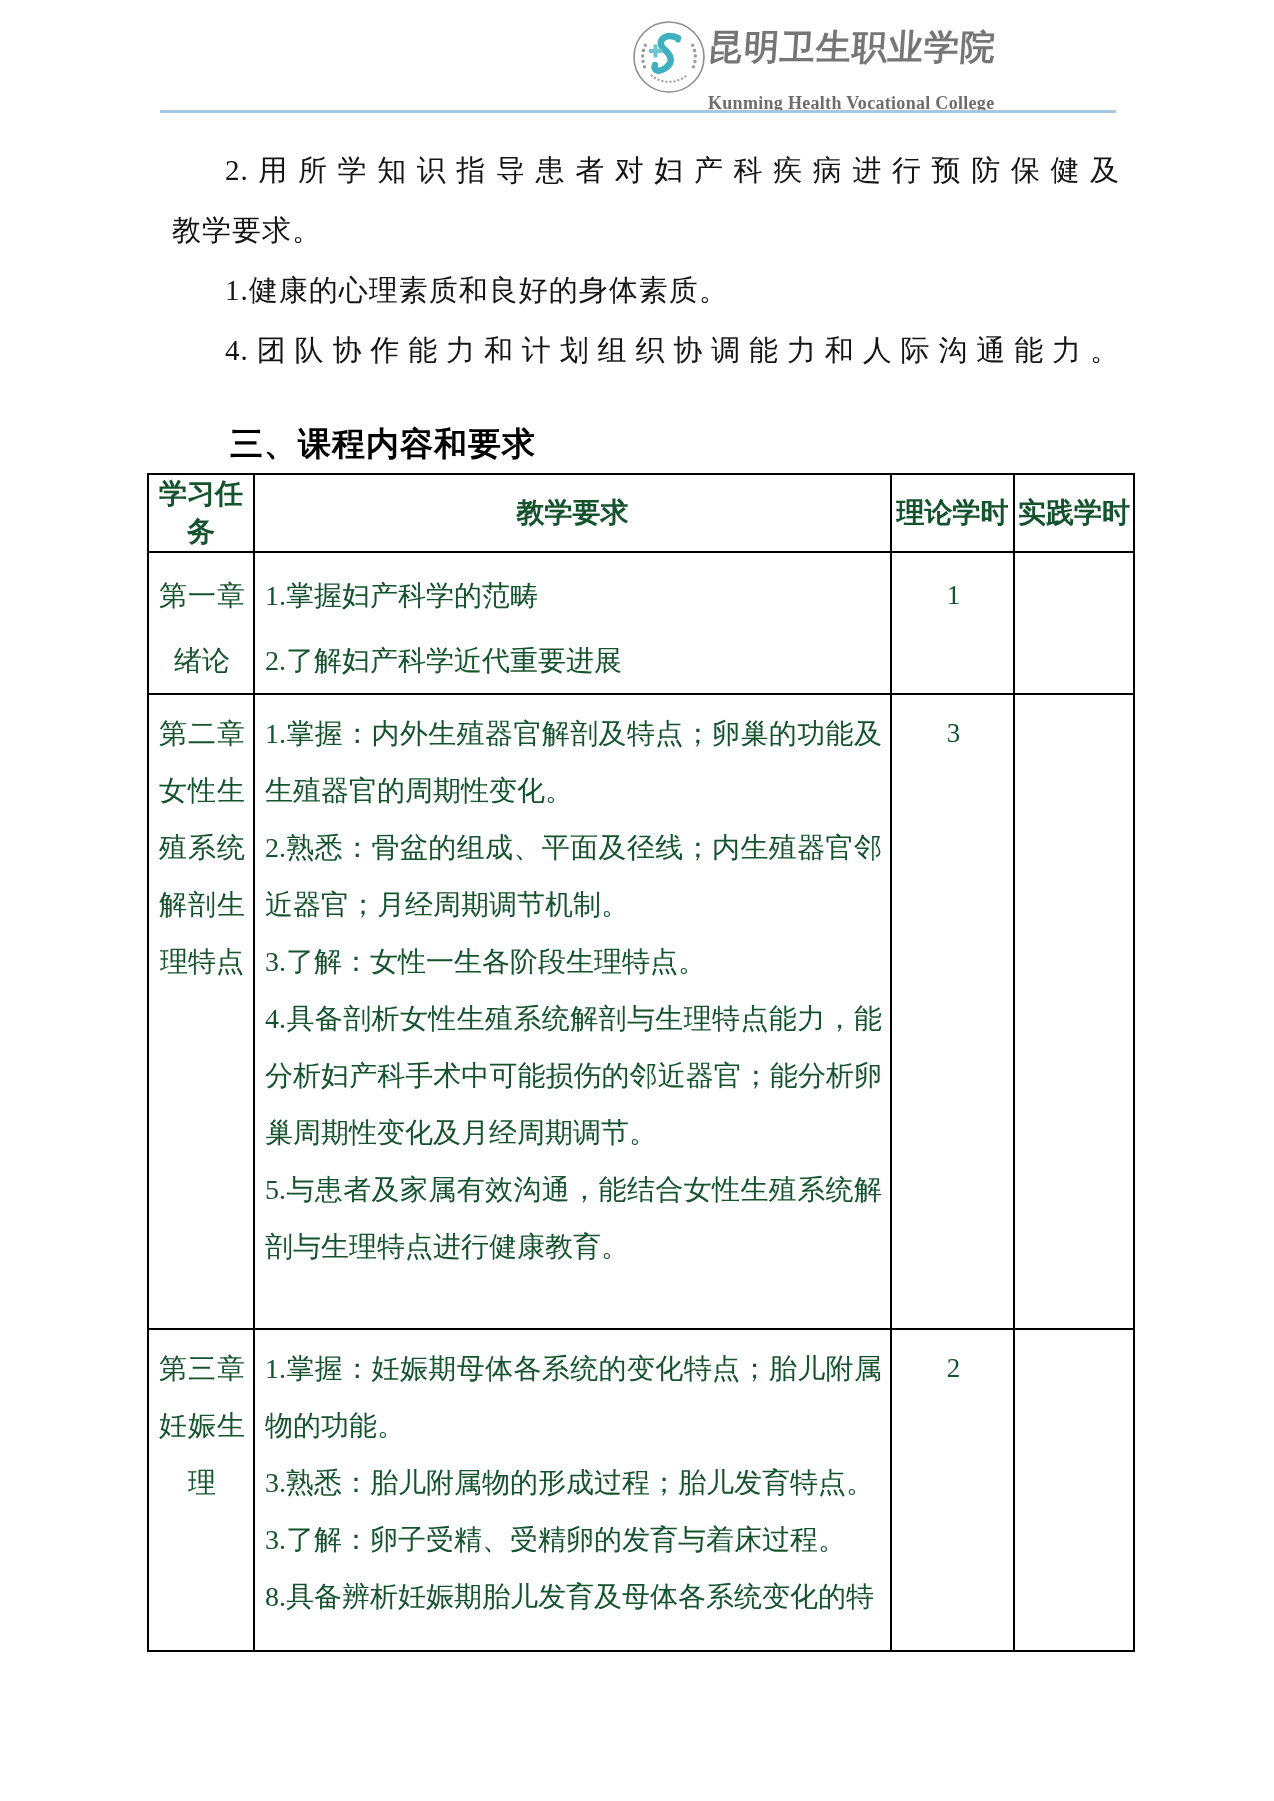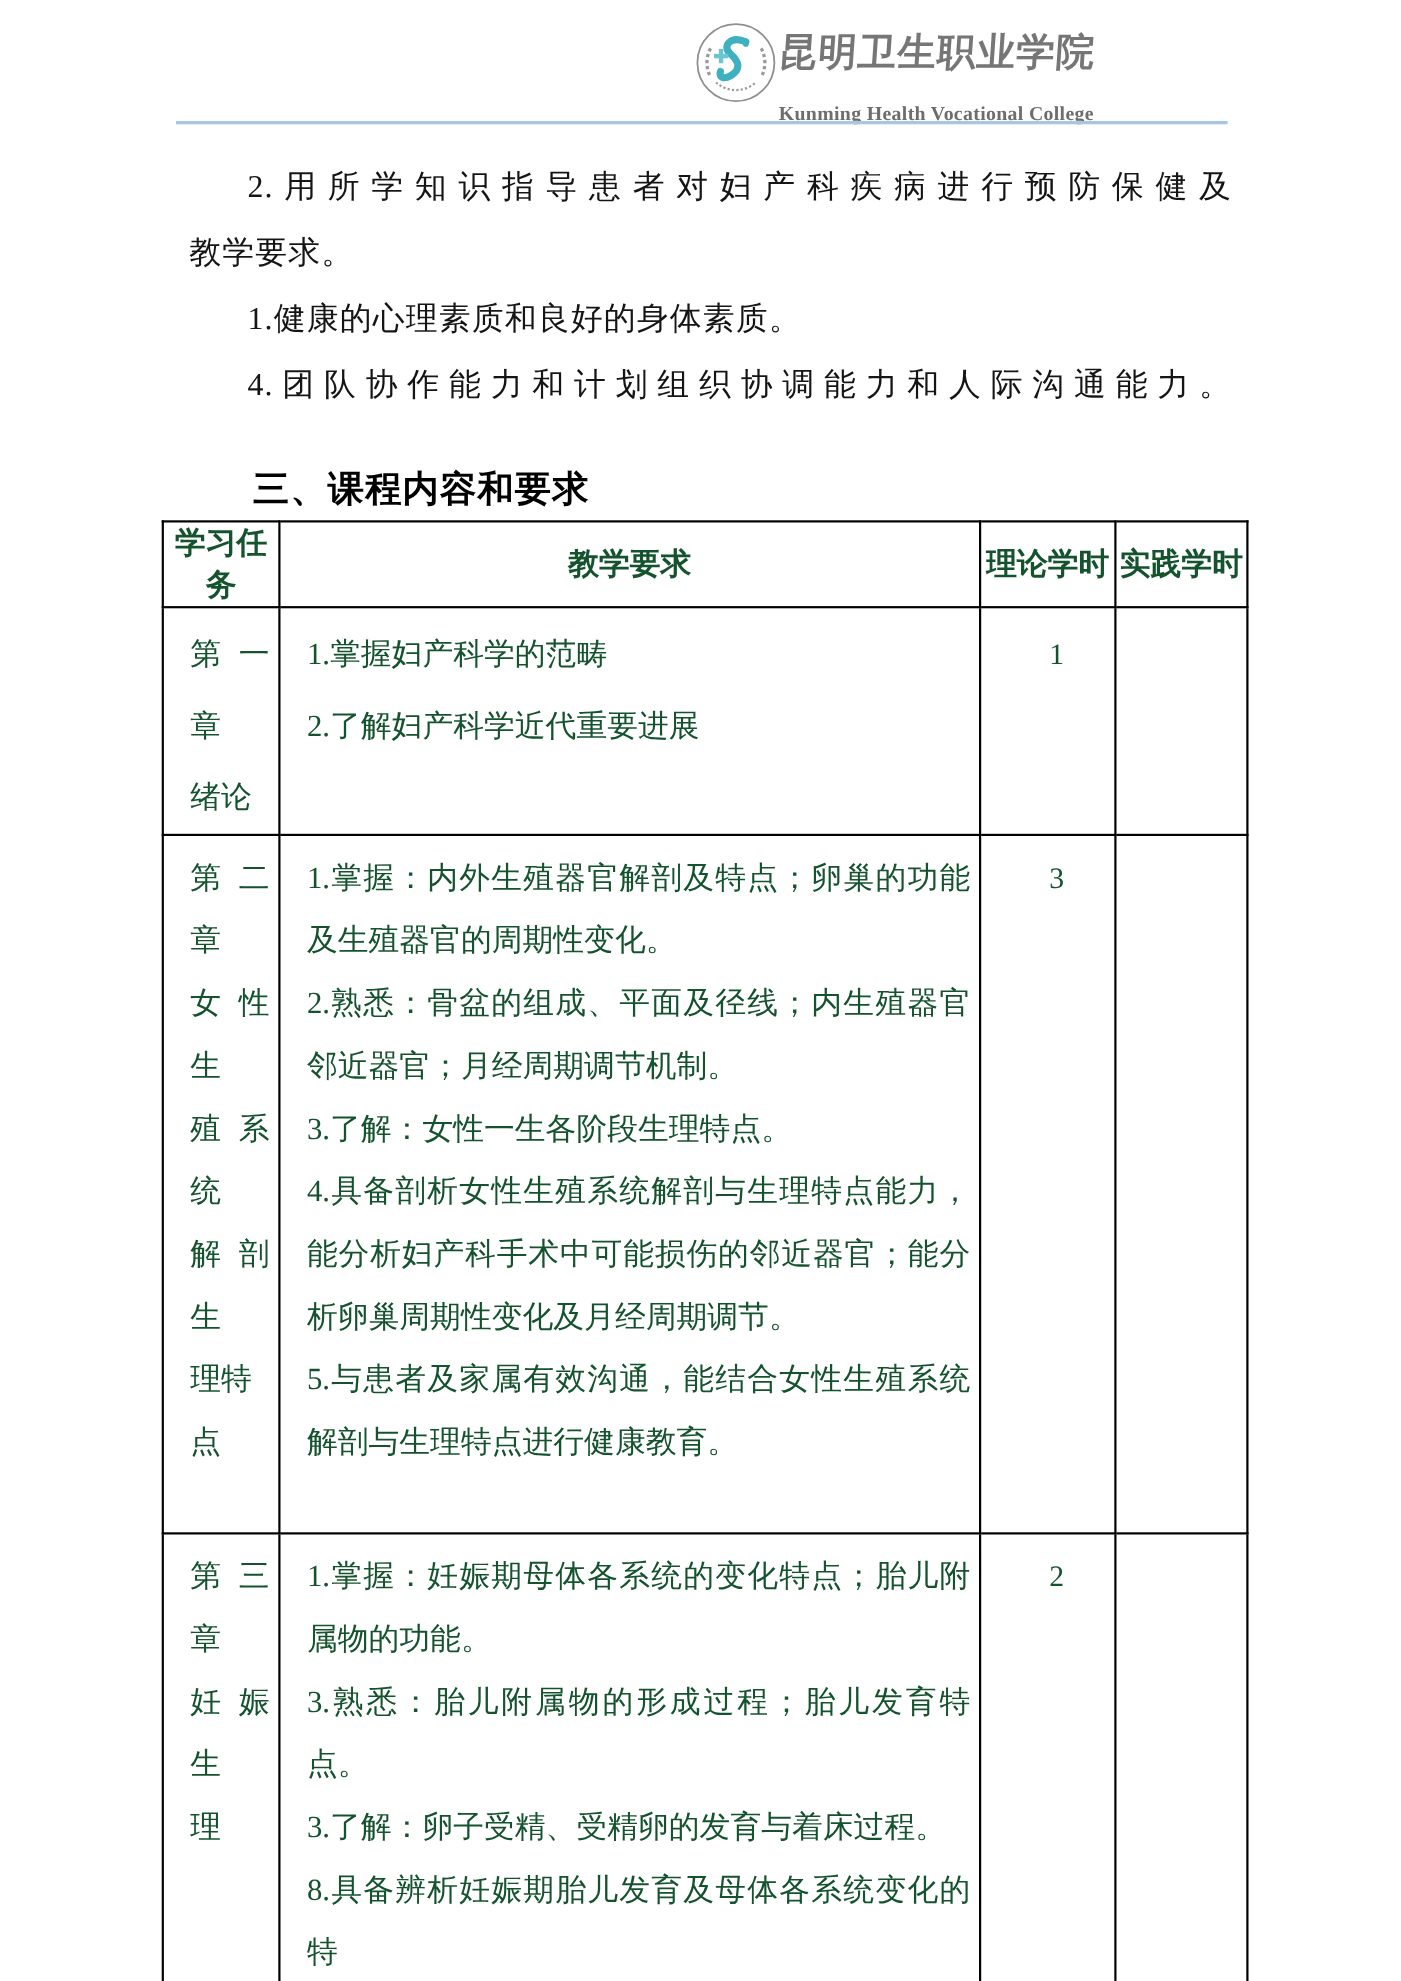--- a/index.html
+++ b/index.html
@@ -53,7 +53,7 @@
     height:61px; font-size:28px; font-weight:bold;
     text-align:center; vertical-align:middle; padding:0;
   }
-  .course-table td { vertical-align:top; padding:10px 8px 0 24px;margin-left:48px; }
+  .course-table td { vertical-align:top; padding:10px 8px 0 10px;margin-left:48px; }
   .cell-content { overflow:hidden; }
   tbody tr.row-0 td { height:122px; line-height:65px; }
   tbody tr.row-1 td { height:623px; line-height:57px; }

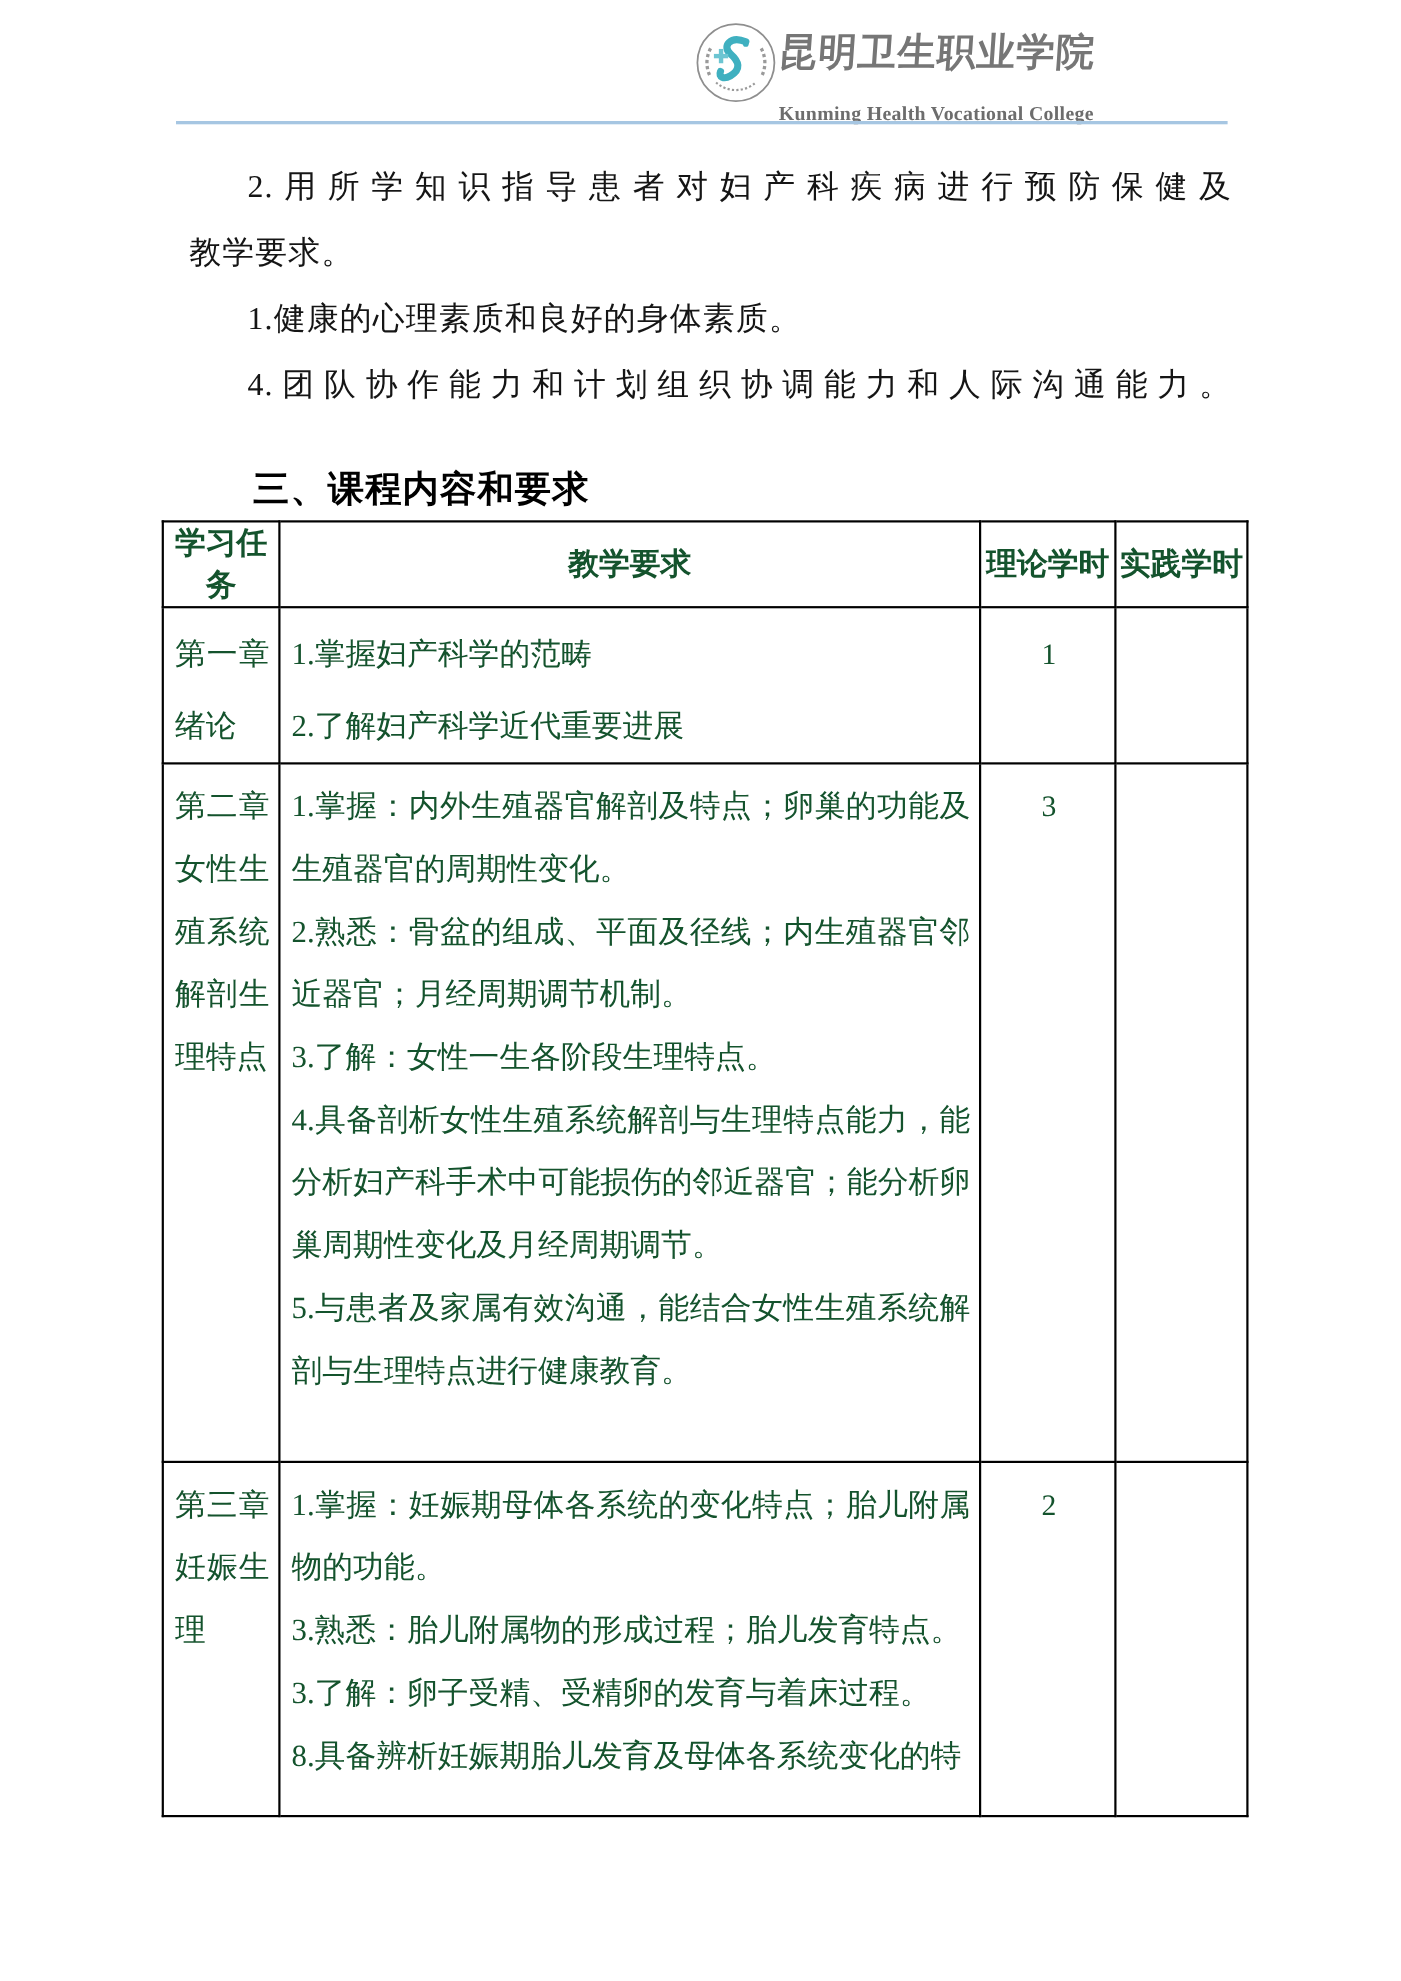--- a/index.html
+++ b/index.html
@@ -58,7 +58,7 @@
   tbody tr.row-0 td { height:122px; line-height:65px; }
   tbody tr.row-1 td { height:623px; line-height:57px; }
   tbody tr.row-2 td { height:310px; line-height:57px; }
-  .task-line { display:block; }
+  .task-line { display:block;text-align:center; }
   .task-line.stretch { text-align:justify; text-align-last:justify; }
   .req-item { text-align:justify; letter-spacing:0; }
   .hours-cell { text-align:center; padding-left:0; padding-right:0; font-size:27px; }

